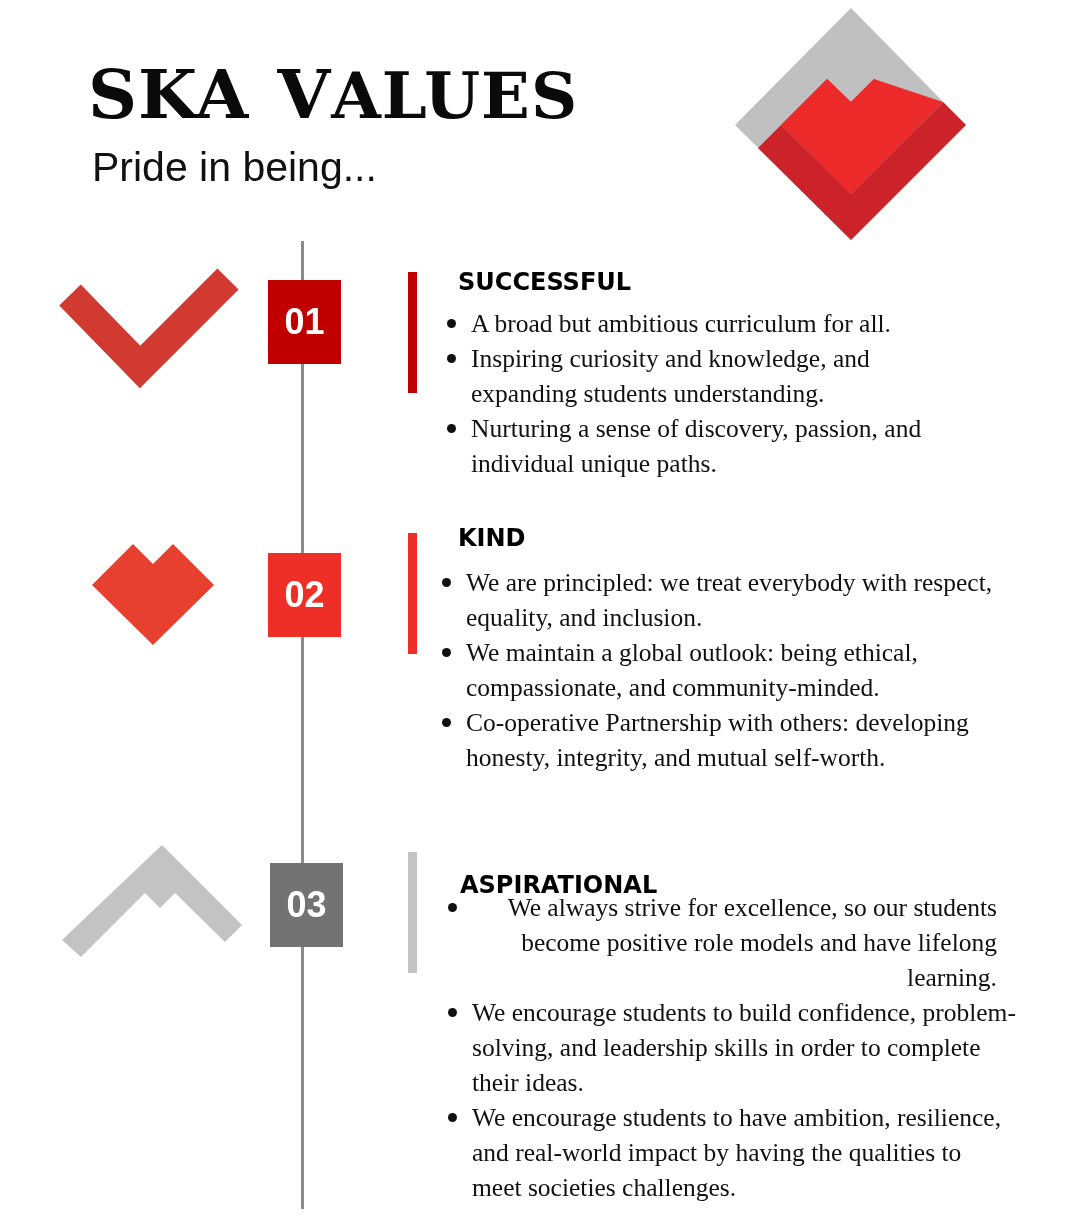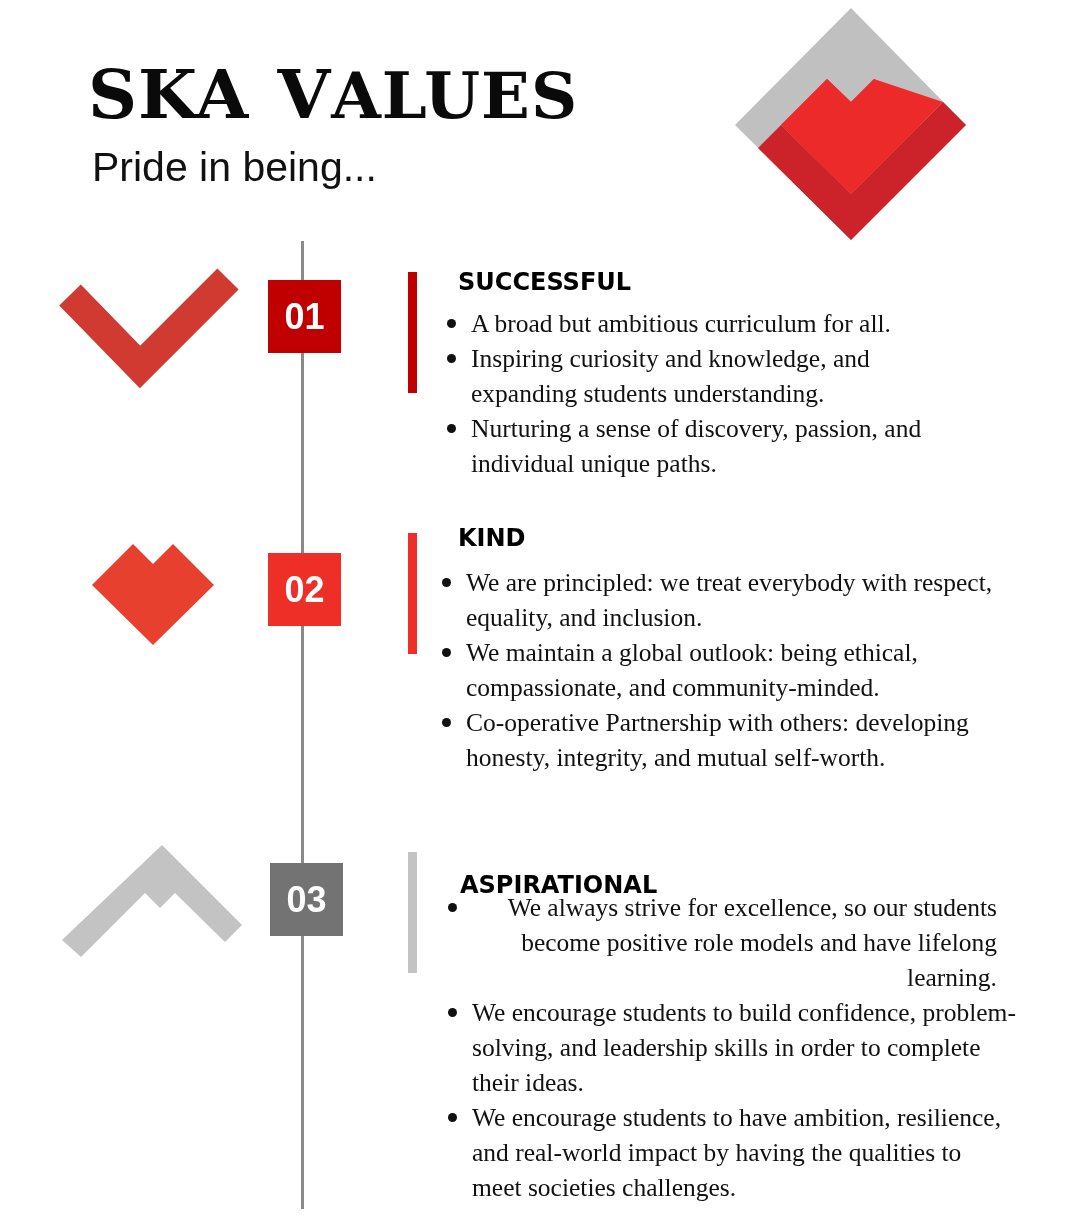--- a/index.html
+++ b/index.html
@@ -13,7 +13,7 @@
     .subtitle { left: 86px; top: 145px; font-size: 41px; line-height: 1.1; color: #111; margin-left: 6px; }
     .logo { left: 730px; top: 4px; width: 240px; height: 240px; }
     .timeline-line { left: 301px; top: 241px; width: 3px; height: 968px; background: #8a8a8a; }
-    .num-box { width: 73px; height: 73px; color: #ffffff; font-family: "Liberation Sans", sans-serif;
+    .num-box { width: 73px; height: 84px; color: #ffffff; font-family: "Liberation Sans", sans-serif;
                font-weight: bold; font-size: 36px; display: flex; align-items: center; justify-content: center; }
     .accent-bar { width: 9px; height: 121px; }
     .section-title { font-family: "DejaVu Sans", sans-serif; font-weight: bold; font-size: 24px;

